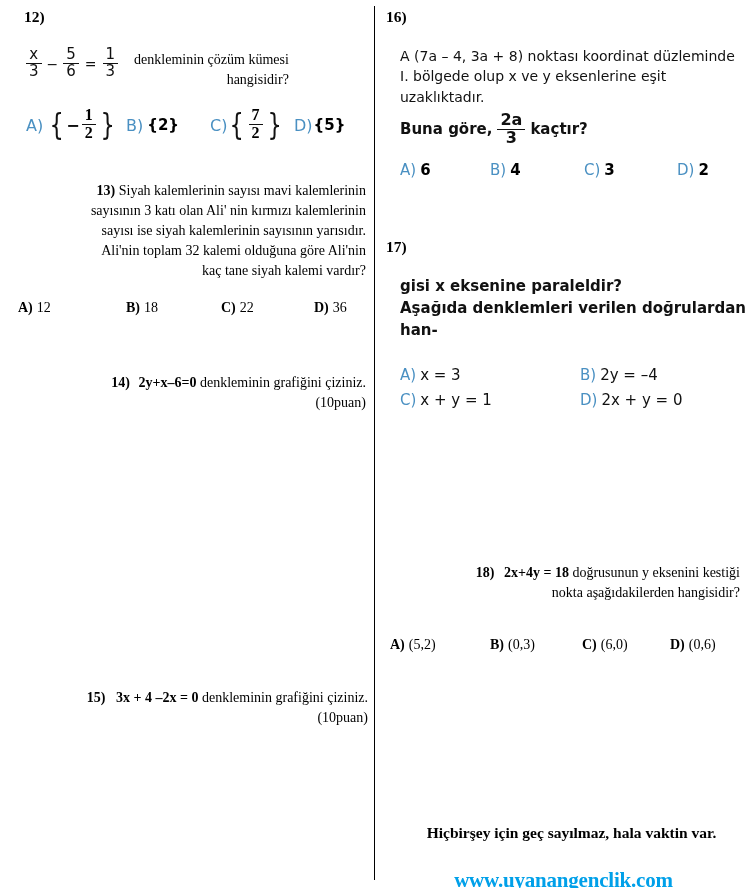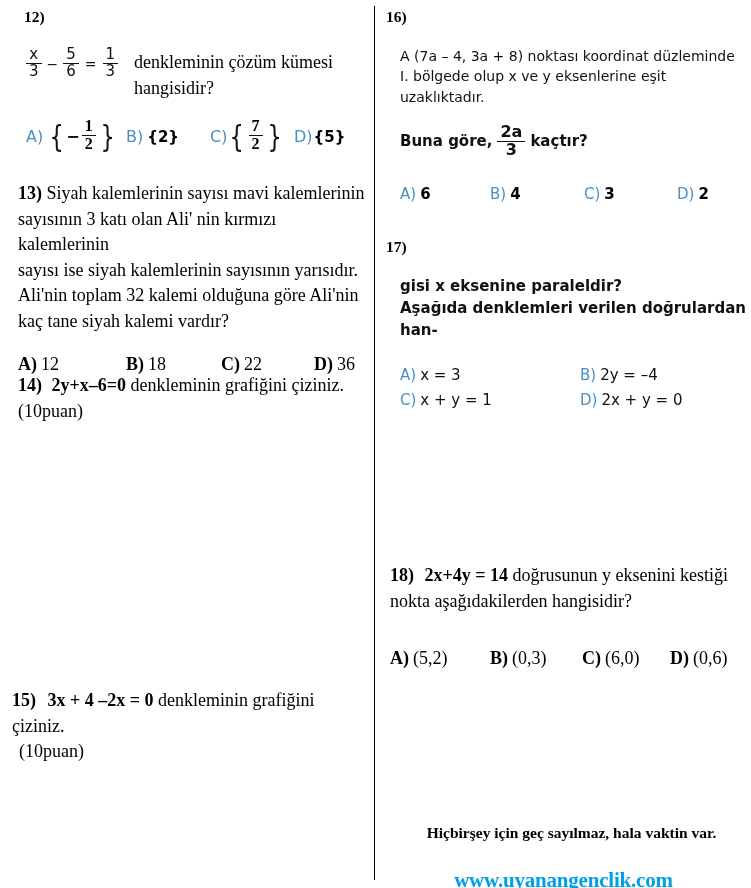--- a/index.html
+++ b/index.html
@@ -38,9 +38,10 @@
   
   .serif {
     font-family: "Liberation Serif", serif;
-    font-size: 18px;
+    font-size: 14px;
     line-height: 1.42;
     color: #000;
+    text-align: right;
   }
   .serif b, .qnum-serif { font-weight: bold; }
   .qnum-serif { font-family: "Liberation Serif", serif; font-weight: bold; }

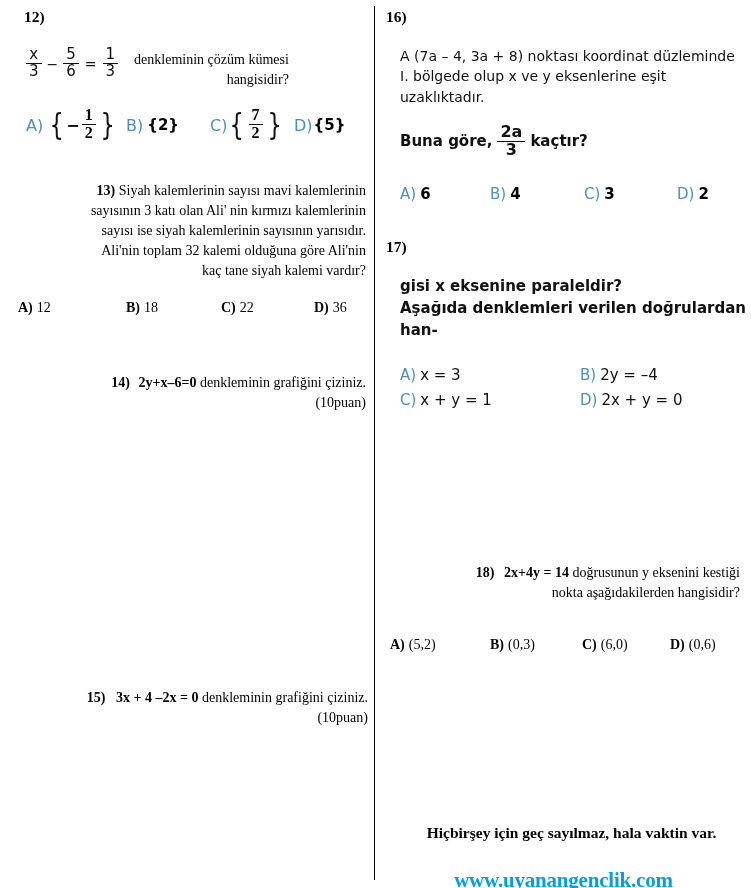--- a/index.html
+++ b/index.html
@@ -271,7 +271,7 @@
 
         <div class="eqline sans-bold" style="margin-top:6px; font-size:15px;">
           <span>Buna göre,</span>
-          <span class="frac big" style="margin:12px 5px;">
+          <span class="frac big" style="margin:0 5px;">
             <span class="num">2a</span>
             <span class="den">3</span>
           </span>

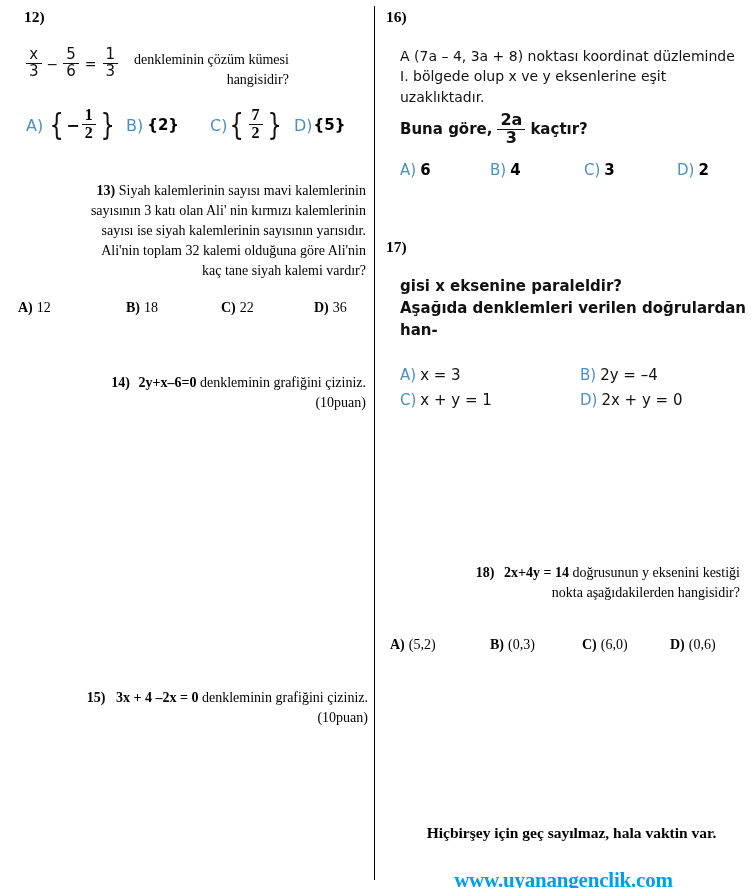--- a/index.html
+++ b/index.html
@@ -330,7 +330,7 @@
     <div class="qblock serif" style="left:14px; top:563px; width:350px;">
       <div>
         <span class="qnum-serif">18)</span>
-        <span class="qnum-serif" style="margin-left:6px;">2x+4y = 14</span>
+        <span class="qnum-serif" style="margin-left:6px;">2x+4y = 18</span>
         <span>doğrusunun y eksenini  kestiği</span>
       </div>
       <div>nokta aşağıdakilerden hangisidir?</div>

